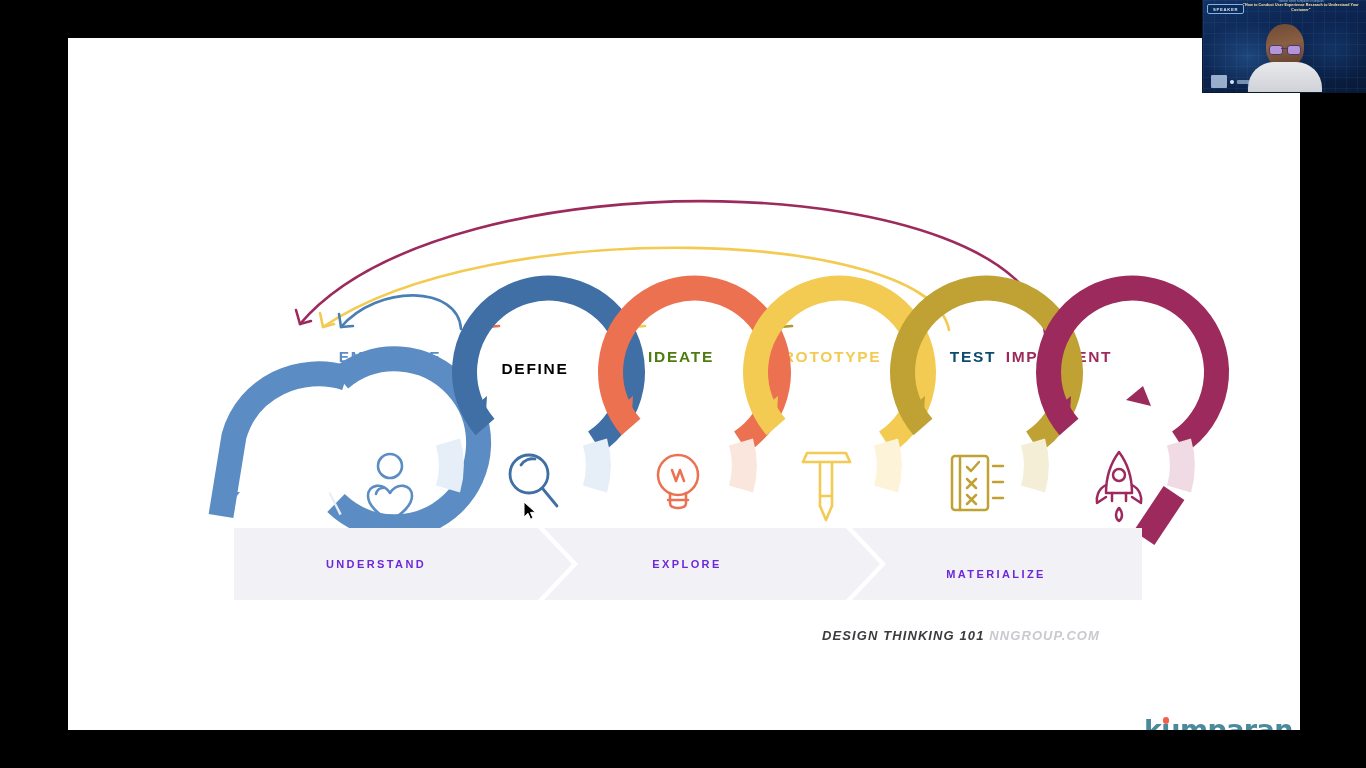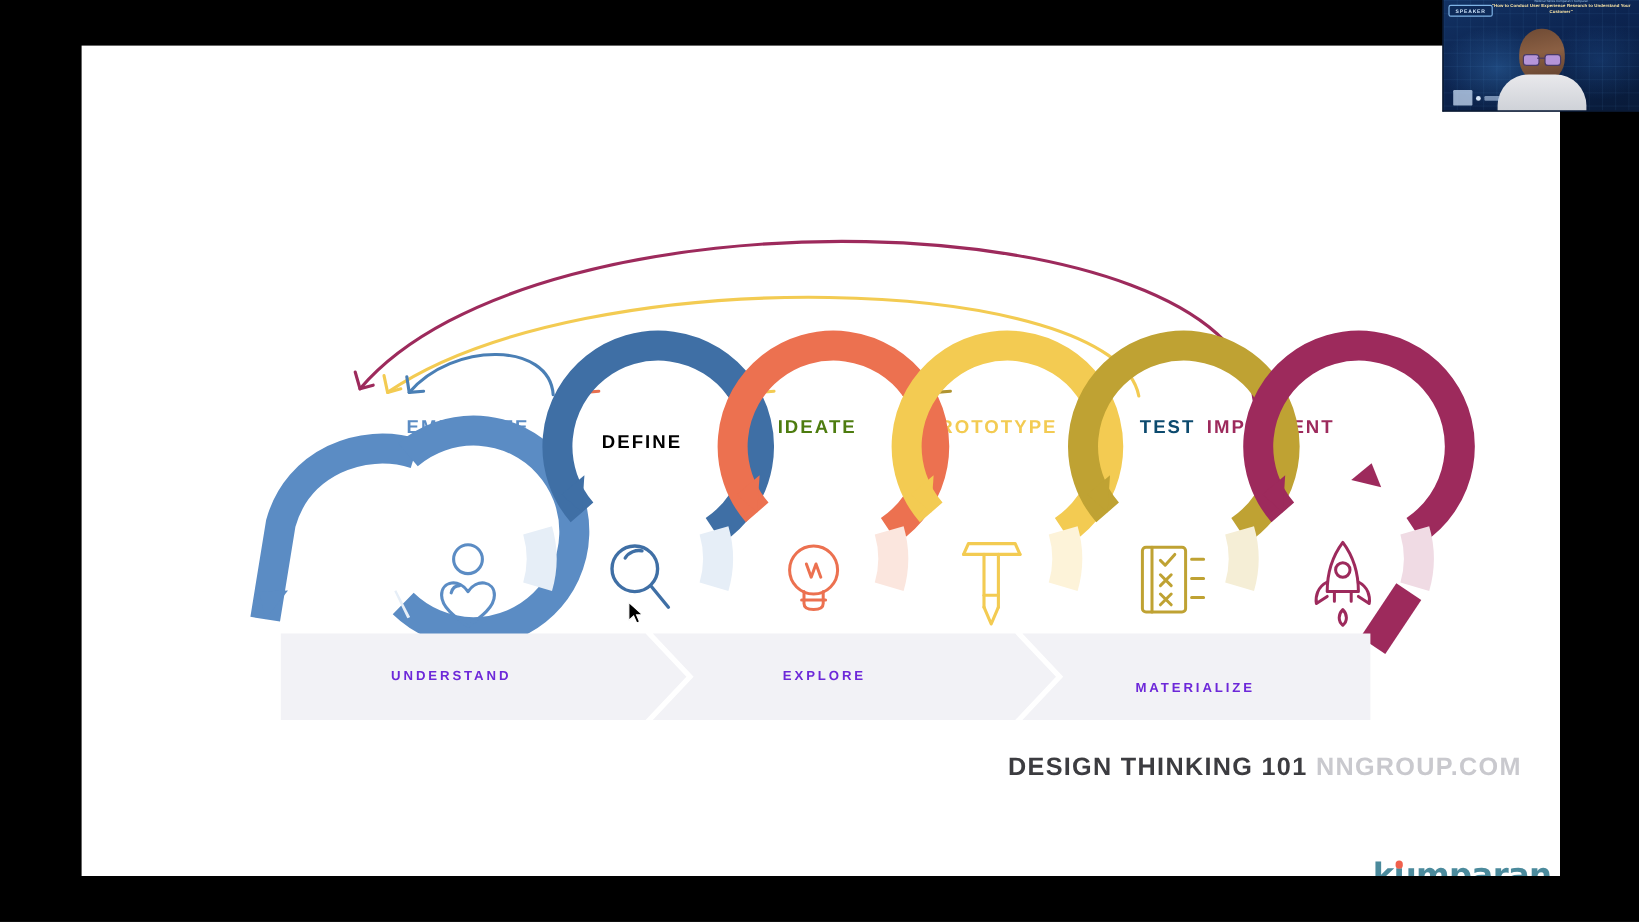--- a/index.html
+++ b/index.html
@@ -67,12 +67,13 @@
   
   #footer-credit {
     position: absolute;
-    left: 772px;
+    left: 754px;
     top: 590px;
-    font-size: 21px;
+    font-size: 13px;
     font-weight: bold;
     letter-spacing: 1.1px;
     white-space: nowrap;
+    font-style: italic;
   }
   #footer-credit .strong { color: #3c3c40; }
   #footer-credit .muted { color: #c9c9ce; }

